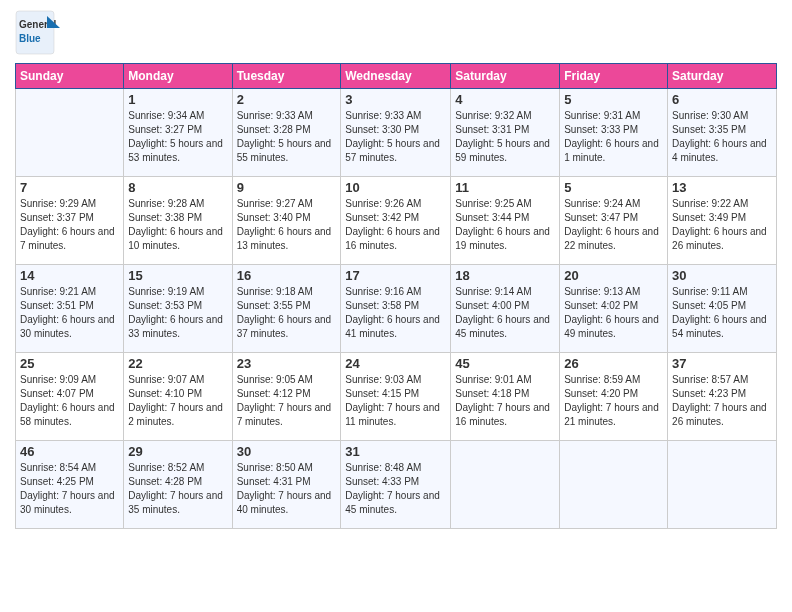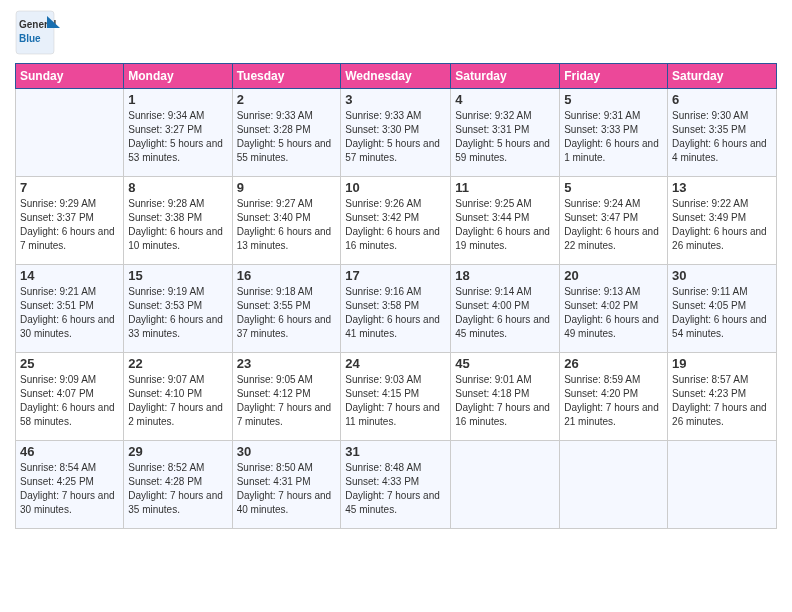--- a/index.html
+++ b/index.html
@@ -223,7 +223,7 @@
             <div class="day-info">Sunrise: 8:59 AM<br>Sunset: 4:20 PM<br>Daylight: 7 hours and 21 minutes.</div>
           </td>
           <td>
-            <span class="day-number">19</span>
+            <span class="day-number">37</span>
             <div class="day-info">Sunrise: 8:57 AM<br>Sunset: 4:23 PM<br>Daylight: 7 hours and 26 minutes.</div>
           </td>
         </tr>

